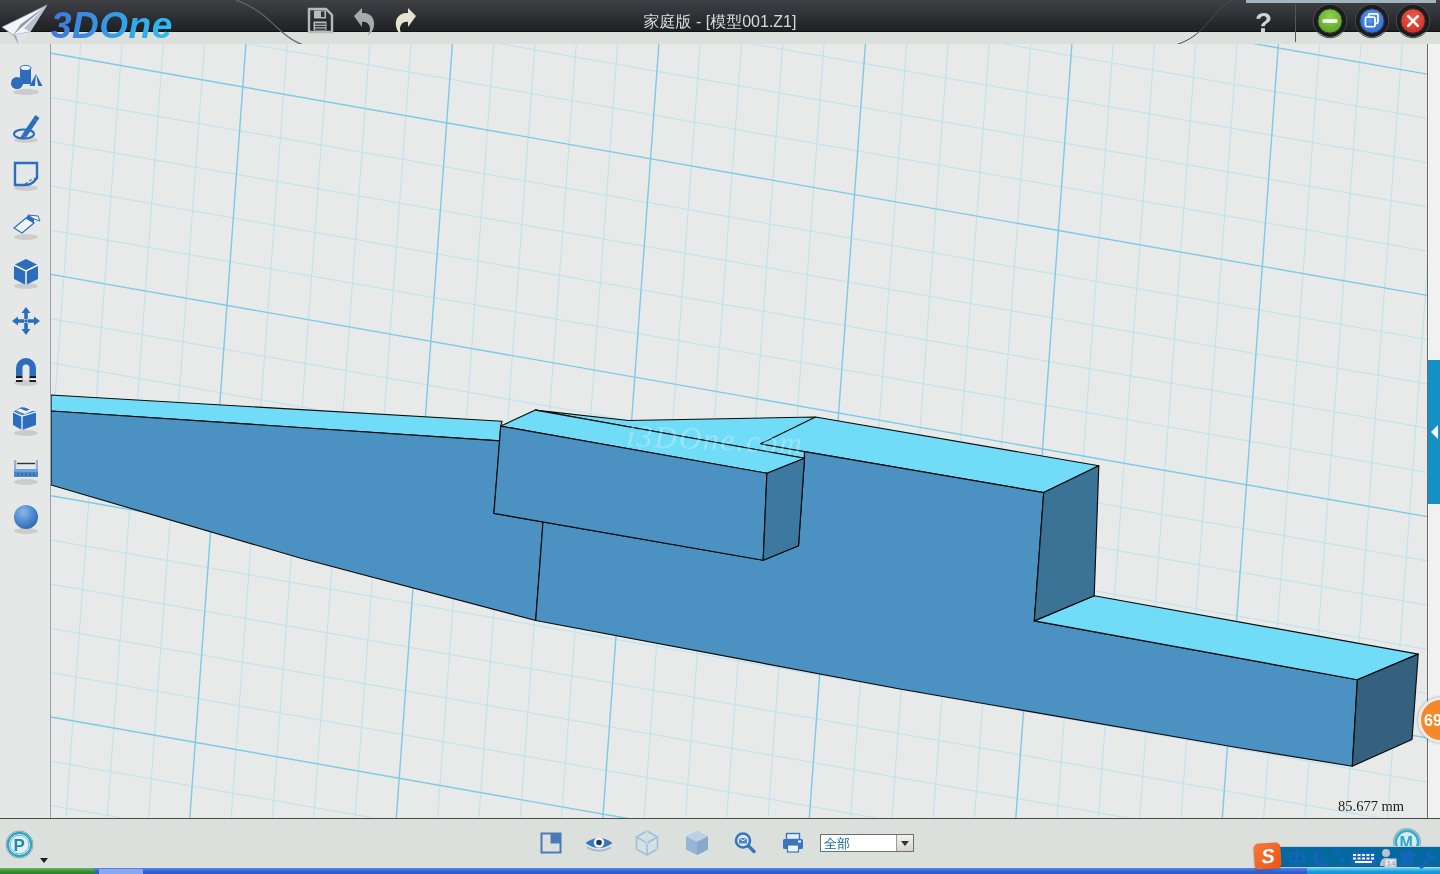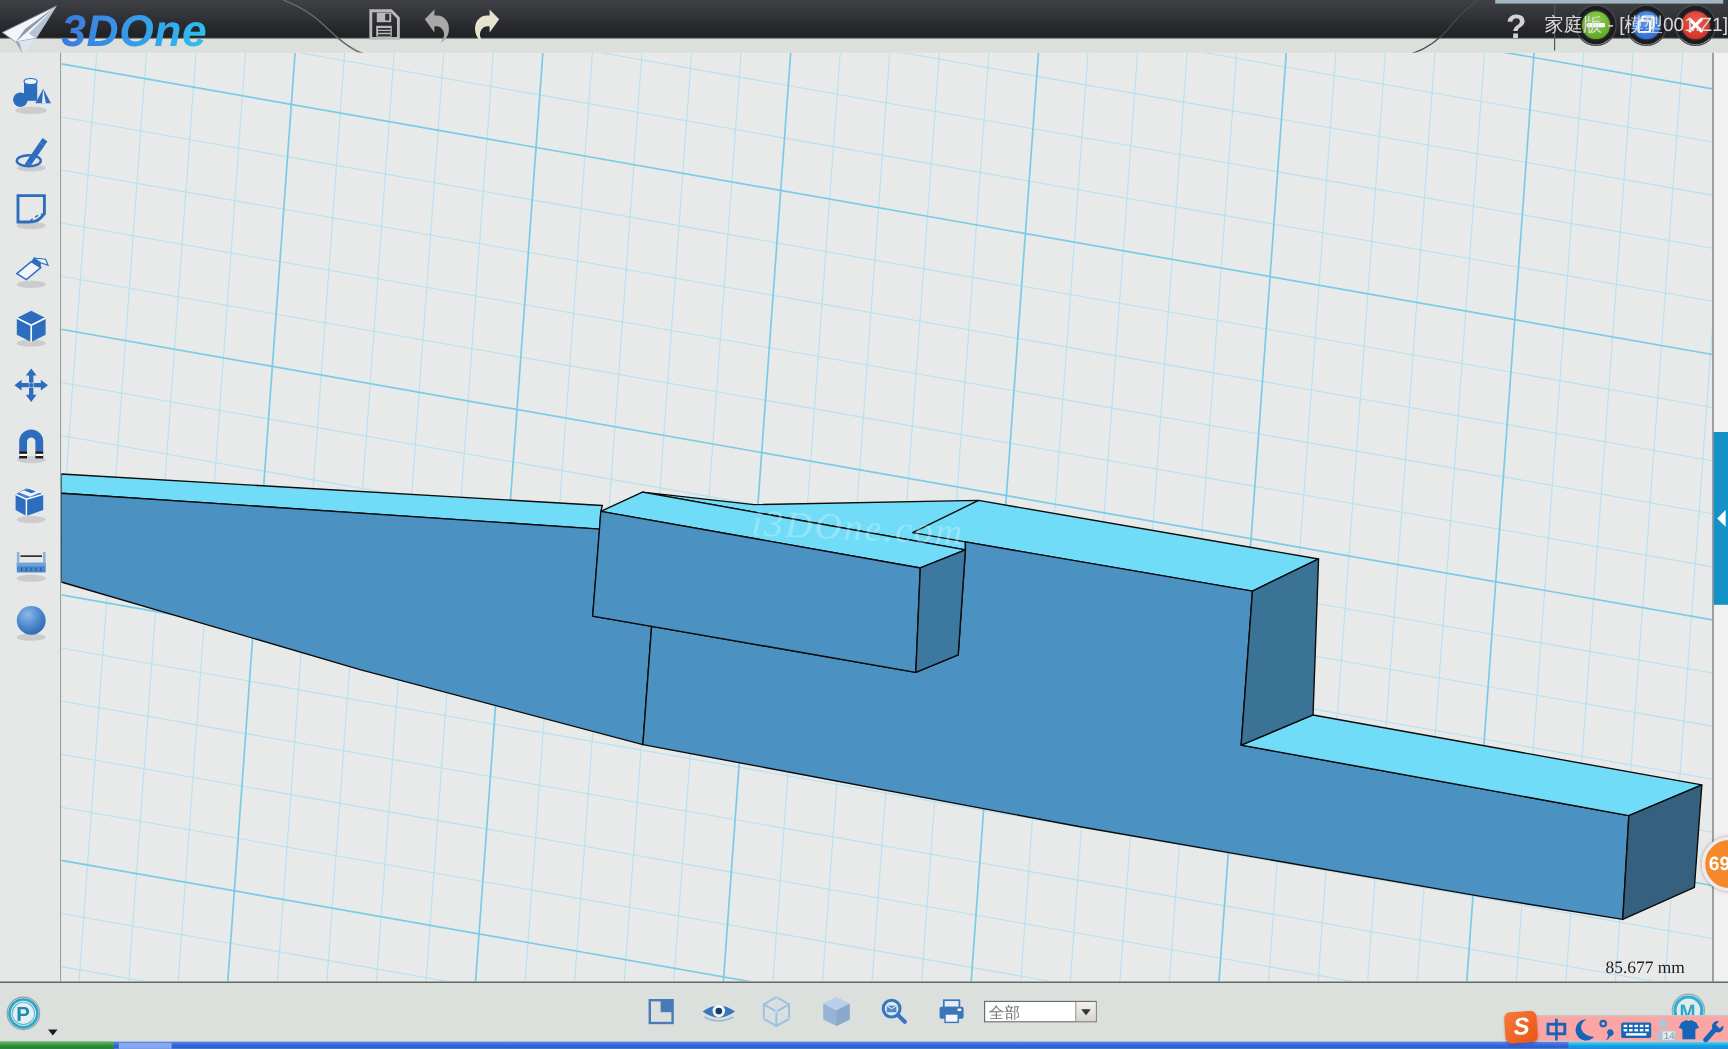--- a/index.html
+++ b/index.html
@@ -4,7 +4,7 @@
 *{margin:0;padding:0;box-sizing:border-box}
 html,body{width:1440px;height:874px;overflow:hidden;font-family:"Liberation Sans",sans-serif;background:#dce0dd}
 #topbar{position:absolute;left:0;top:0;width:1440px;height:32px;background:linear-gradient(#3f4044,#323338 45%,#27282c 75%,#202125);border-bottom:1px solid #111}
-#title{position:absolute;left:0;top:0;width:1440px;height:44px;line-height:44px;text-align:right;color:#d9d9d9;font-size:16px}
+#title{position:absolute;left:0;top:0;width:1440px;height:44px;line-height:44px;text-align:center;color:#d9d9d9;font-size:16px}
 #toolbar{position:absolute;left:0;top:44px;width:51px;height:774px;background:#e6e7e7;border-right:1px solid #93a0a6}
 #canvas{position:absolute;left:51px;top:44px;width:1376px;height:774px;background:#e8e9e9;overflow:hidden}
 #rightcol{position:absolute;left:1427px;top:44px;width:13px;height:774px;background:#f1f1f1;border-left:1px solid #6b6b6b}

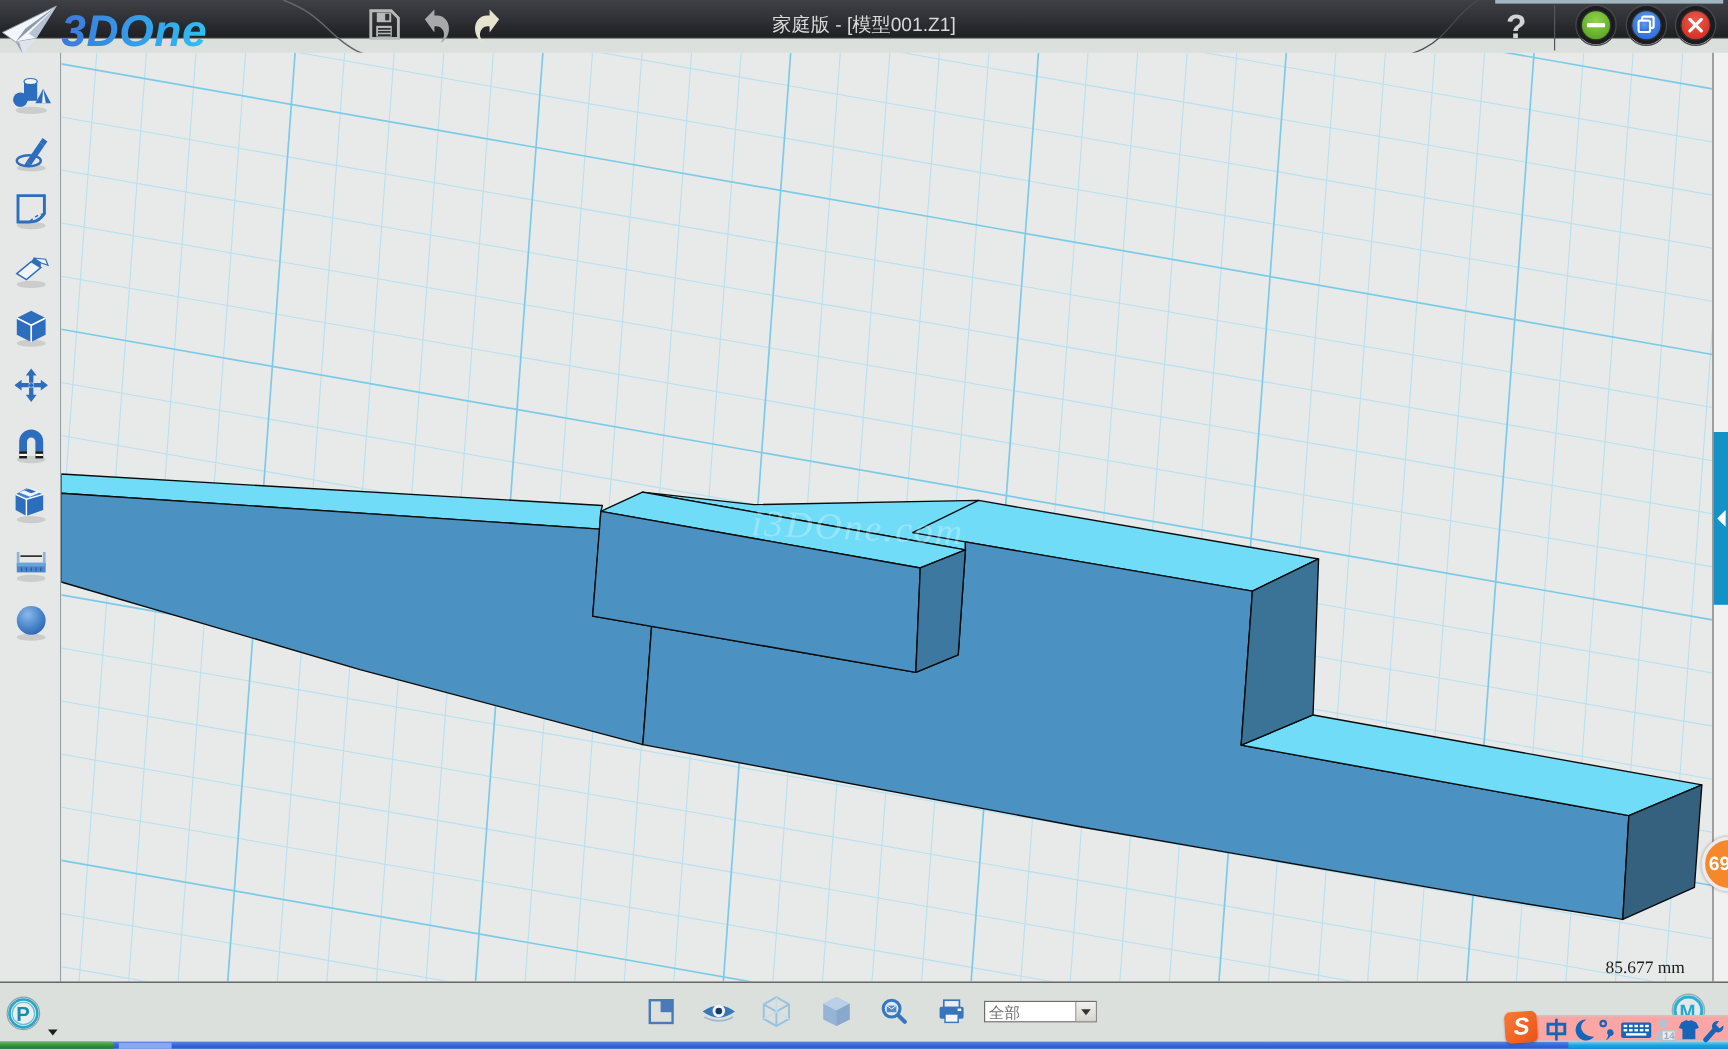--- a/index.html
+++ b/index.html
@@ -16,7 +16,7 @@
 #tblight{position:absolute;left:99px;top:869px;width:44px;height:5px;background:#8aa8ee}
 #tbsogou{position:absolute;left:1307px;top:868px;width:133px;height:6px;background:linear-gradient(#6fd0f4,#17a0e4 55%,#1493d6)}
 #sogou{position:absolute;left:1278px;top:846px;width:162px;height:22px;background:#fca5a5;border:1px solid #c8c8c8;border-right:none}
-#dropdown{position:absolute;left:820px;top:15px;width:94px;height:18px;background:#fff;border:1px solid #6e6e6e;font-size:13px;color:#737373}
+#dropdown{position:absolute;left:820px;top:15px;width:94px;height:18px;background:#fff;border:1px solid #6e6e6e;font-size:13px;color:#0369a1}
 #dropdown .lbl{position:absolute;left:3px;top:1px;font-size:13px;line-height:15px}
 #dropdown .btn{position:absolute;right:0;top:0;width:17px;height:16px;background:linear-gradient(#f2f1ee,#d8d4cc);border-left:1px solid #9a9a9a}
 #dropdown .btn:after{content:"";position:absolute;left:4px;top:6px;border-left:4px solid transparent;border-right:4px solid transparent;border-top:5px solid #333}

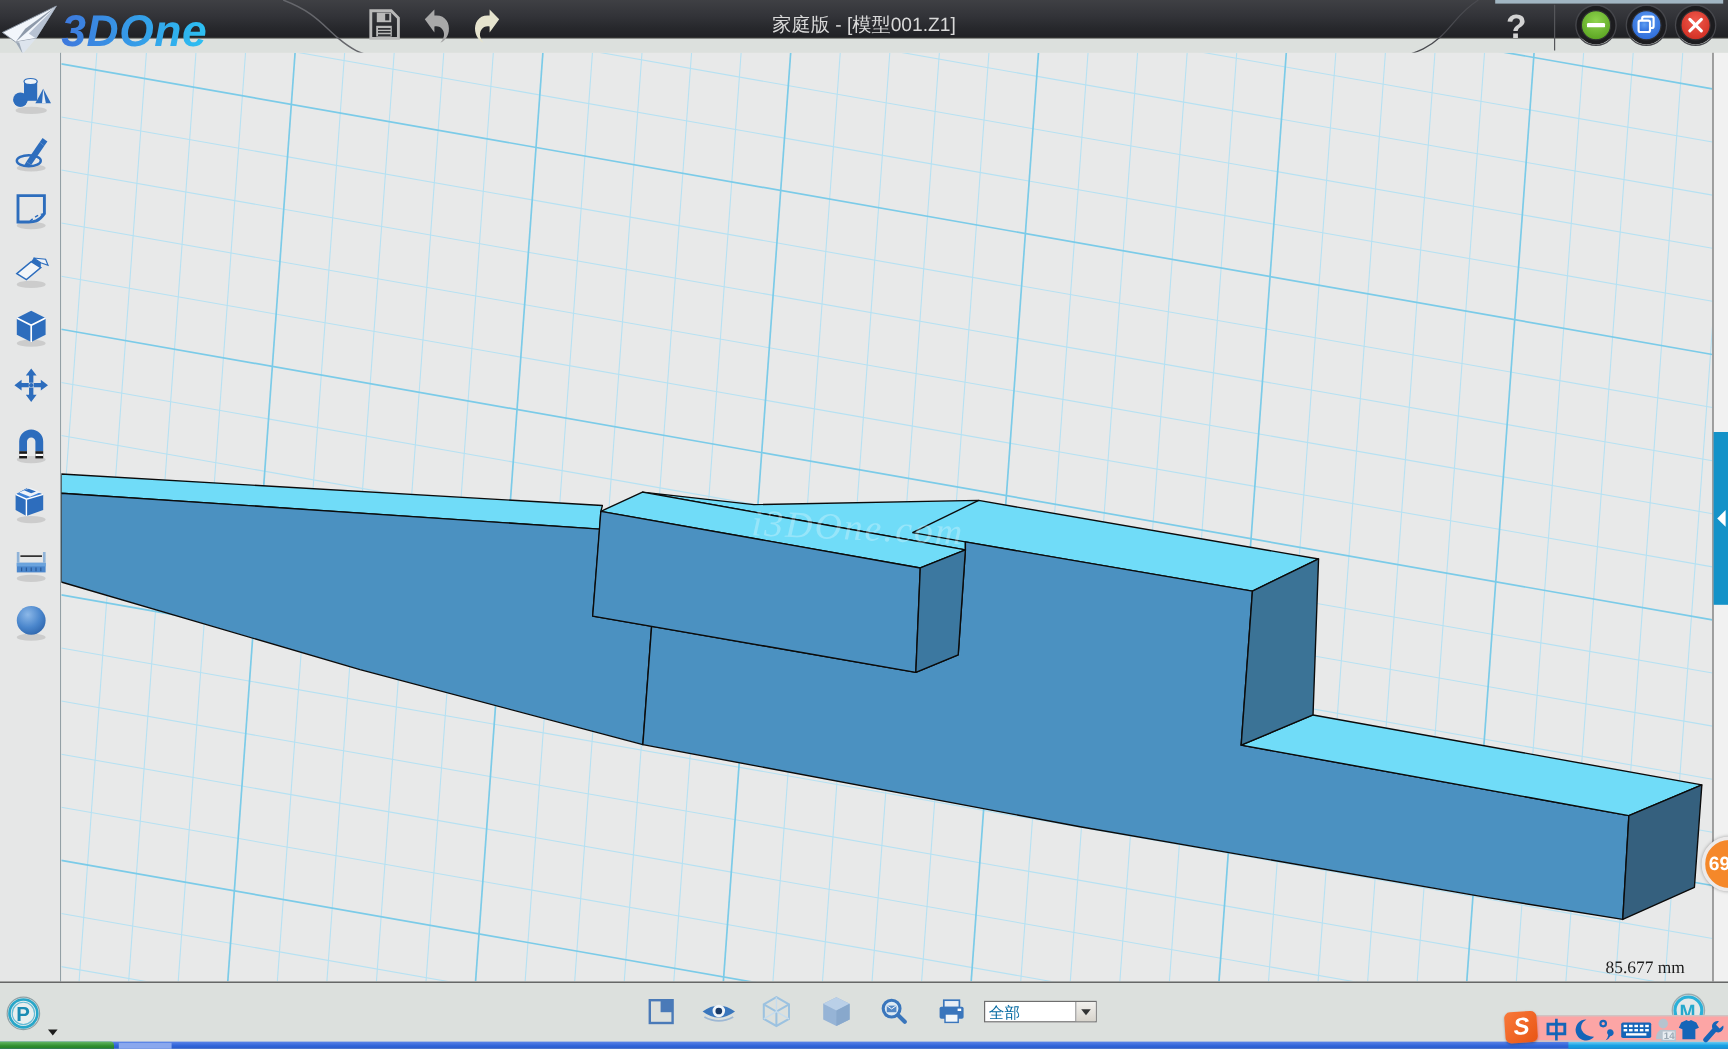--- a/index.html
+++ b/index.html
@@ -15,7 +15,7 @@
 #tbgreen{position:absolute;left:0;top:868px;width:95px;height:6px;background:linear-gradient(#67b867,#2f8f2f 60%,#277f27);border-radius:0 3px 0 0}
 #tblight{position:absolute;left:99px;top:869px;width:44px;height:5px;background:#8aa8ee}
 #tbsogou{position:absolute;left:1307px;top:868px;width:133px;height:6px;background:linear-gradient(#6fd0f4,#17a0e4 55%,#1493d6)}
-#sogou{position:absolute;left:1278px;top:846px;width:162px;height:22px;background:#fca5a5;border:1px solid #c8c8c8;border-right:none}
+#sogou{position:absolute;left:1278px;top:846px;width:162px;height:22px;background:#0369a1;border:1px solid #c8c8c8;border-right:none}
 #dropdown{position:absolute;left:820px;top:15px;width:94px;height:18px;background:#fff;border:1px solid #6e6e6e;font-size:13px;color:#0369a1}
 #dropdown .lbl{position:absolute;left:3px;top:1px;font-size:13px;line-height:15px}
 #dropdown .btn{position:absolute;right:0;top:0;width:17px;height:16px;background:linear-gradient(#f2f1ee,#d8d4cc);border-left:1px solid #9a9a9a}

